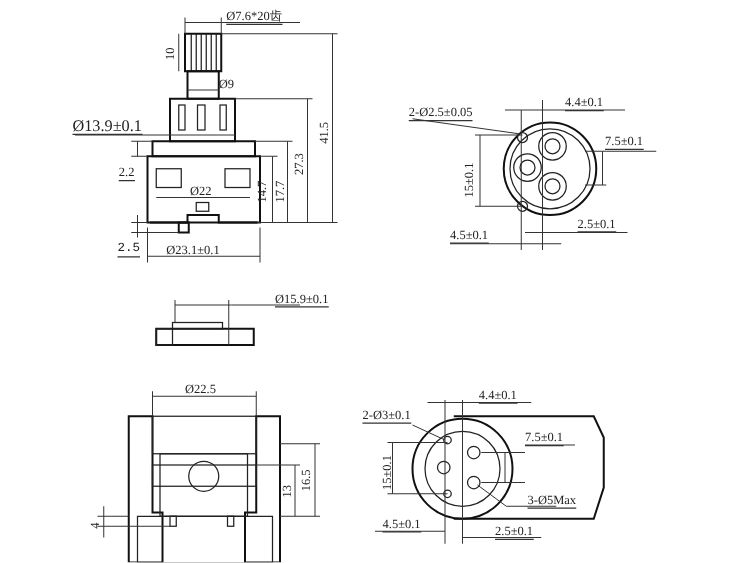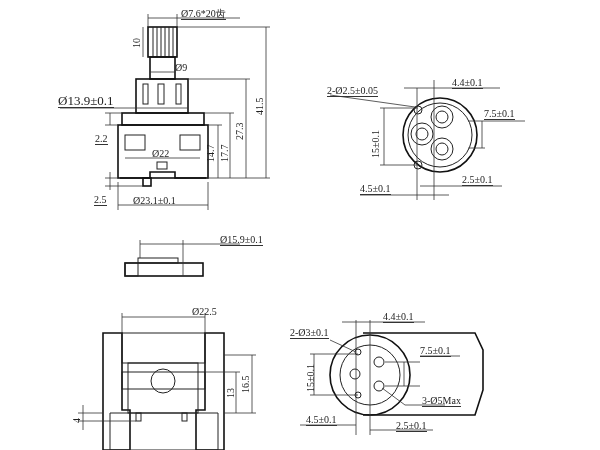--- a/index.html
+++ b/index.html
@@ -169,7 +169,7 @@
 <span class="lbl big ul" style="left:58px;top:94px;">Ø13.9±0.1</span>
 <span class="lbl ul" style="left:95px;top:134px;">2.2</span>
 <span class="lbl" style="left:152px;top:149px;">Ø22</span>
-<span class="lbl ul" style="left:94px;top:195px;">2.5</span>
+<span class="lbl ul" style="left:94px;top:195px;font-family:Liberation Mono, monospace;">2.5</span>
 <span class="lbl" style="left:133px;top:196px;">Ø23.1±0.1</span>
 <span class="lbl vert" style="left:206px;top:162px;">14.7</span>
 <span class="lbl vert" style="left:220px;top:162px;">17.7</span>

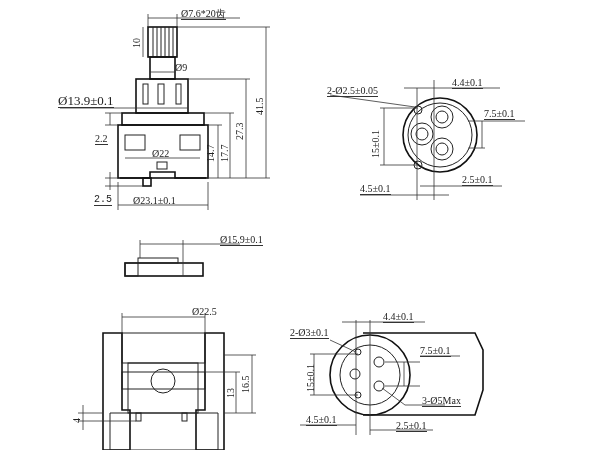--- a/index.html
+++ b/index.html
@@ -185,7 +185,7 @@
 
 <span class="lbl ul" style="left:187px;top:235px;margin-left:33px;">Ø15.9±0.1</span>
 
-<span class="lbl" style="left:148px;top:307px;margin-left:44px;">Ø22.5</span>
+<span class="lbl" style="left:148px;top:307px;">Ø22.5</span>
 <span class="lbl vert" style="left:241px;top:393px;">16.5</span>
 <span class="lbl vert" style="left:226px;top:398px;">13</span>
 <span class="lbl vert" style="left:72px;top:423px;">4</span>

